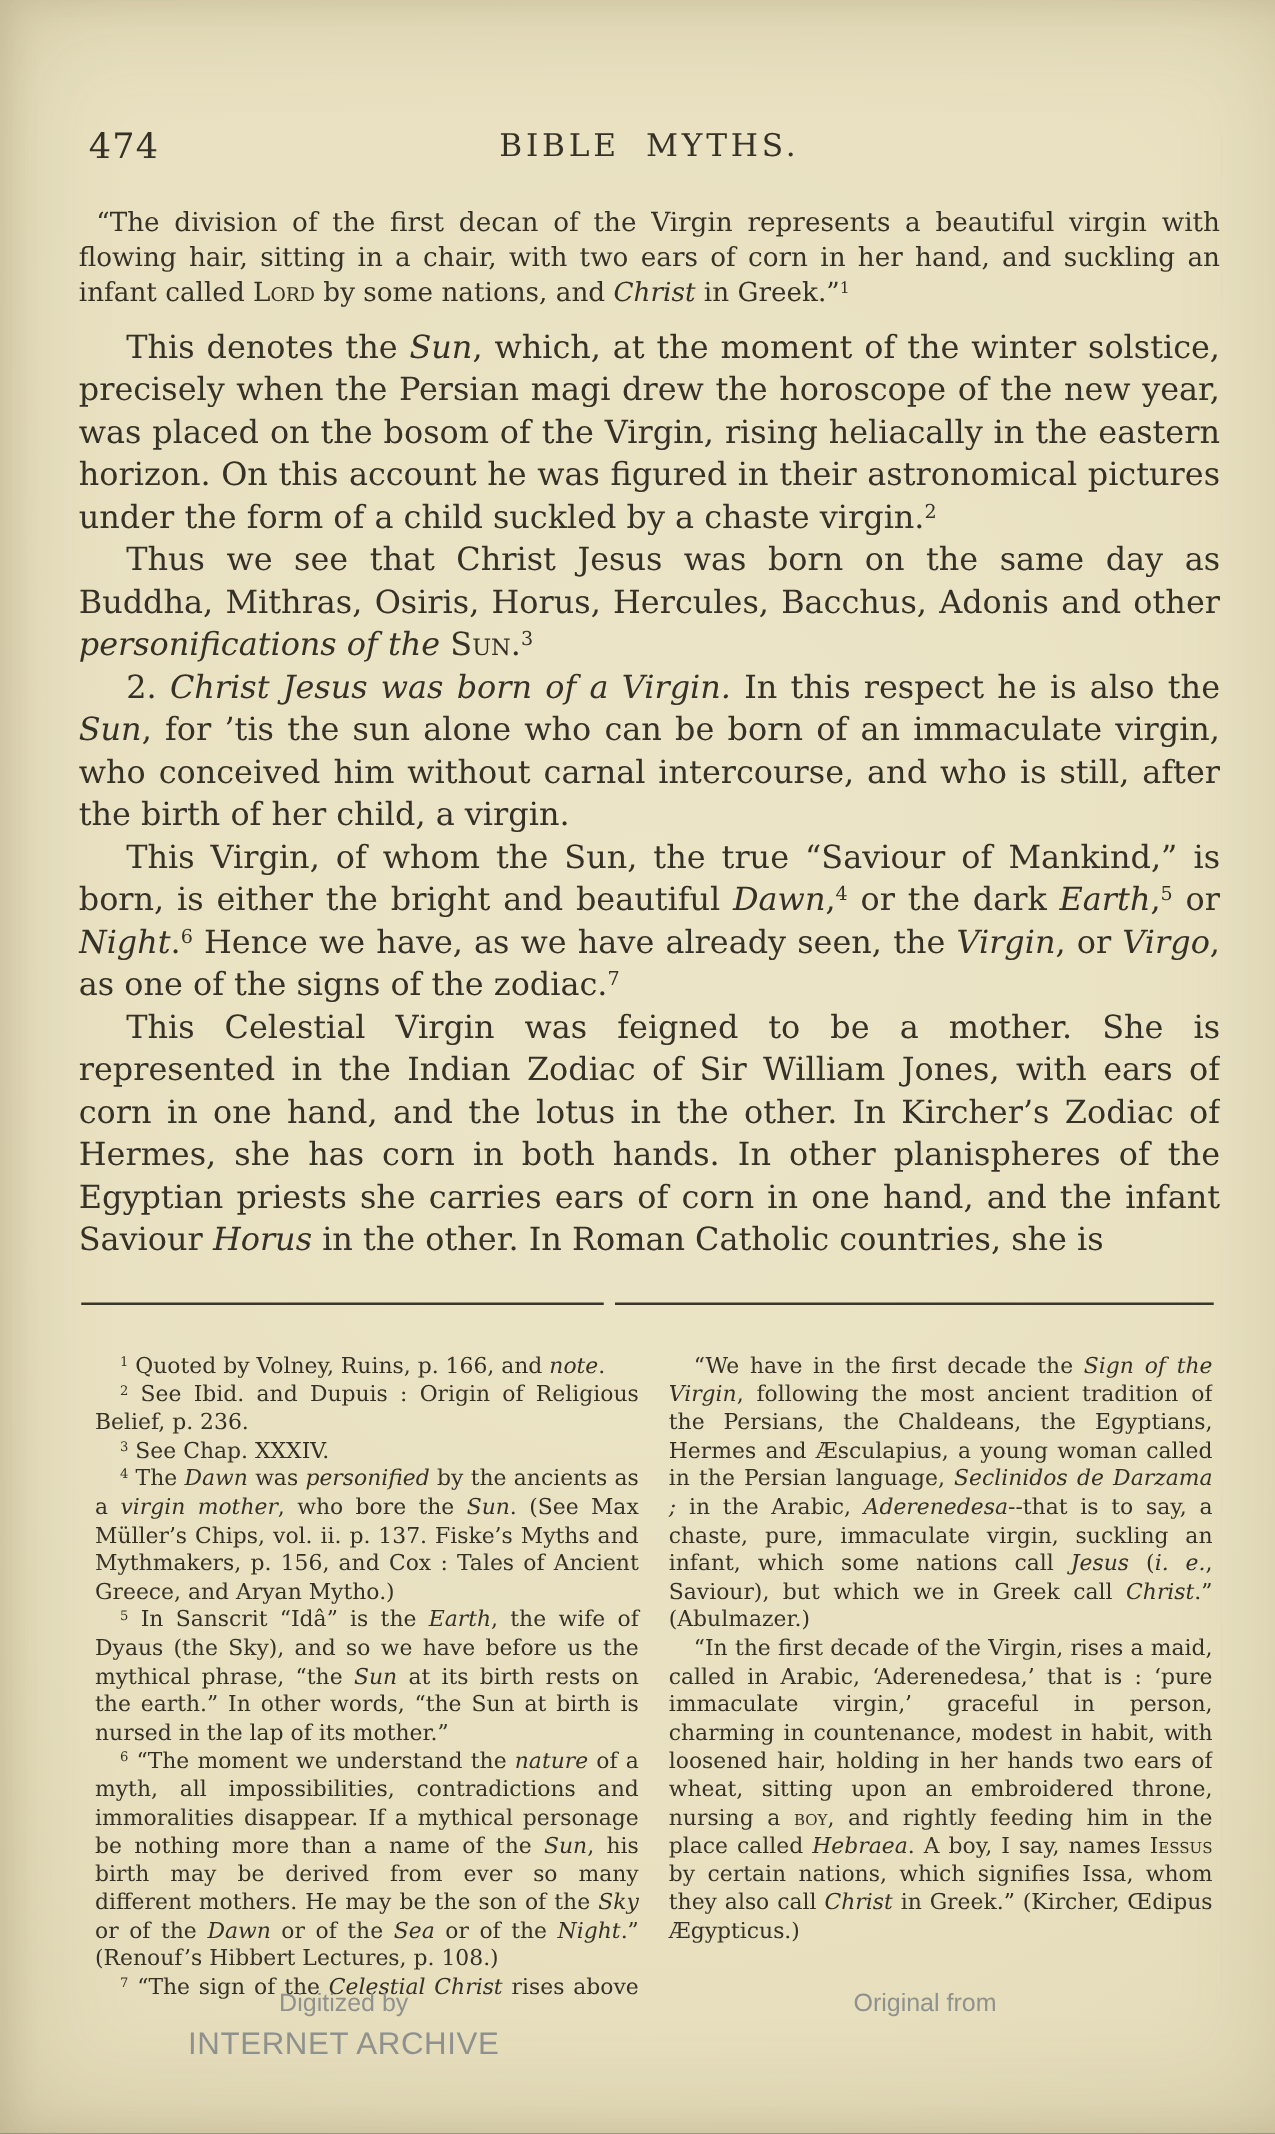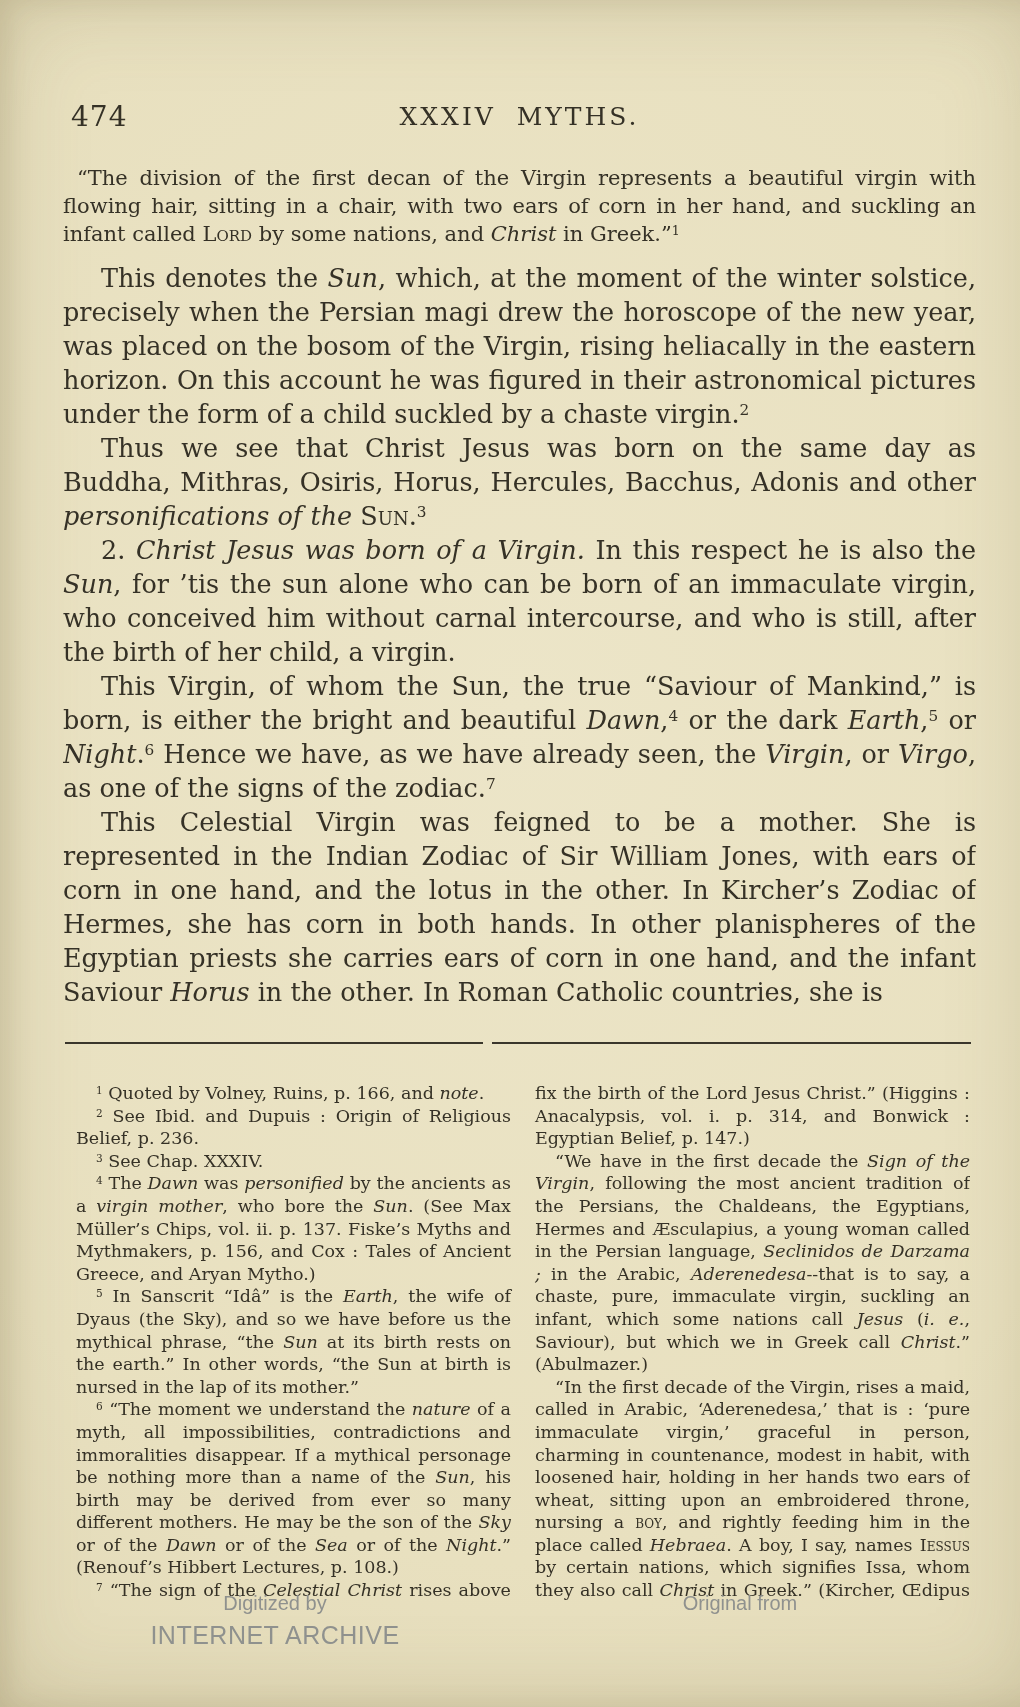--- a/index.html
+++ b/index.html
@@ -55,7 +55,7 @@
 
   <div class="header">
     <span class="pagenum">474</span>
-    <span class="ptitle">XXXIV MYTHS.</span>
+    <span class="ptitle">BIBLE MYTHS.</span>
   </div>
 
   <div class="bodytext">

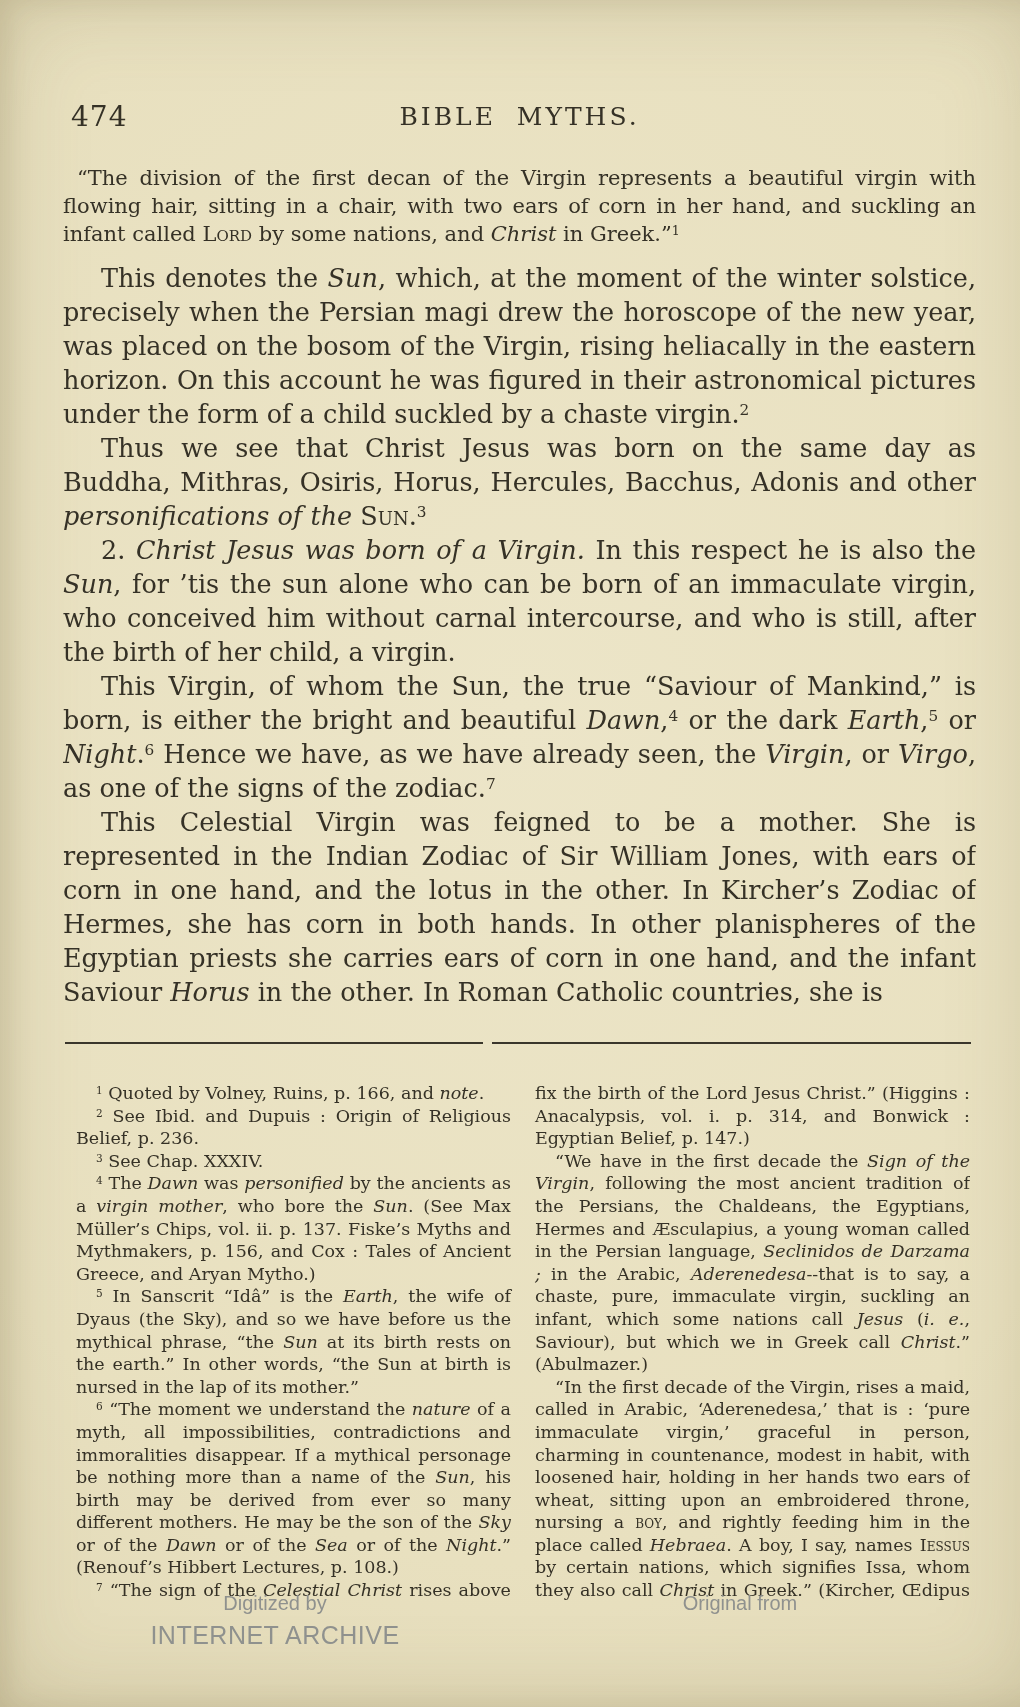--- a/index.html
+++ b/index.html
@@ -83,7 +83,6 @@
         <p class="fnote"><span class="sup">7</span> “The sign of the <span class="it">Celestial Christ</span> rises above the horizon at the moment in which we</p>
       </div>
     <div class="fcol">
-        <p class="fnote noindent">fix the birth of the Lord Jesus Christ.” (Higgins : Anacalypsis, vol. i. p. 314, and Bonwick : Egyptian Belief, p. 147.)</p>
         <p class="fnote">“We have in the first decade the <span class="it">Sign of the Virgin</span>, following the most ancient tradition of the Persians, the Chaldeans, the Egyptians, Hermes and Æsculapius, a young woman called in the Persian language, <span class="it">Seclinidos de Darzama ;</span> in the Arabic, <span class="it">Aderenedesa</span>--that is to say, a chaste, pure, immaculate virgin, suckling an infant, which some nations call <span class="it">Jesus</span> (<span class="it">i. e.</span>, Saviour), but which we in Greek call <span class="it">Christ</span>.” (Abulmazer.)</p>
         <p class="fnote">“In the first decade of the Virgin, rises a maid, called in Arabic, ‘Aderenedesa,’ that is : ‘pure immaculate virgin,’ graceful in person, charming in countenance, modest in habit, with loosened hair, holding in her hands two ears of wheat, sitting upon an embroidered throne, nursing a <span class="sc">boy</span>, and rightly feeding him in the place called <span class="it">Hebraea</span>. A boy, I say, names <span class="sc">Iessus</span> by certain nations, which signifies Issa, whom they also call <span class="it">Christ</span> in Greek.” (Kircher, Œdipus Ægypticus.)</p>
       </div>

